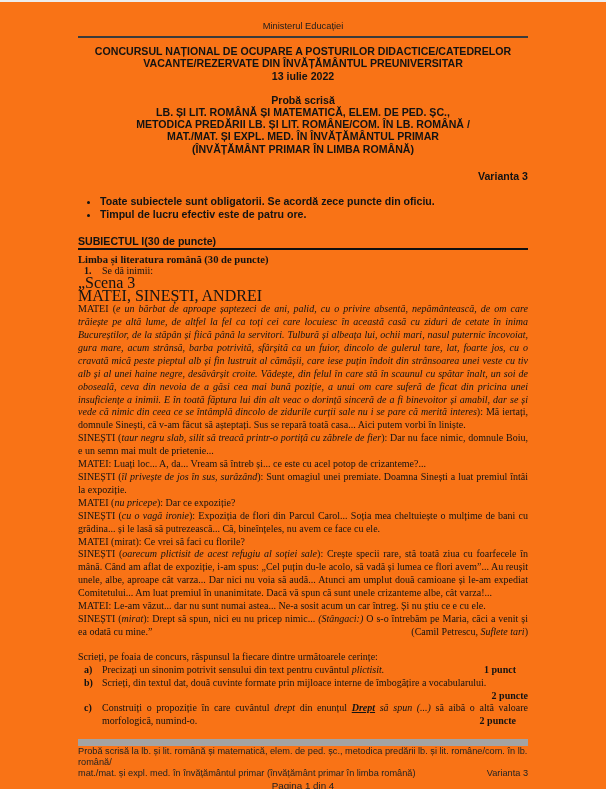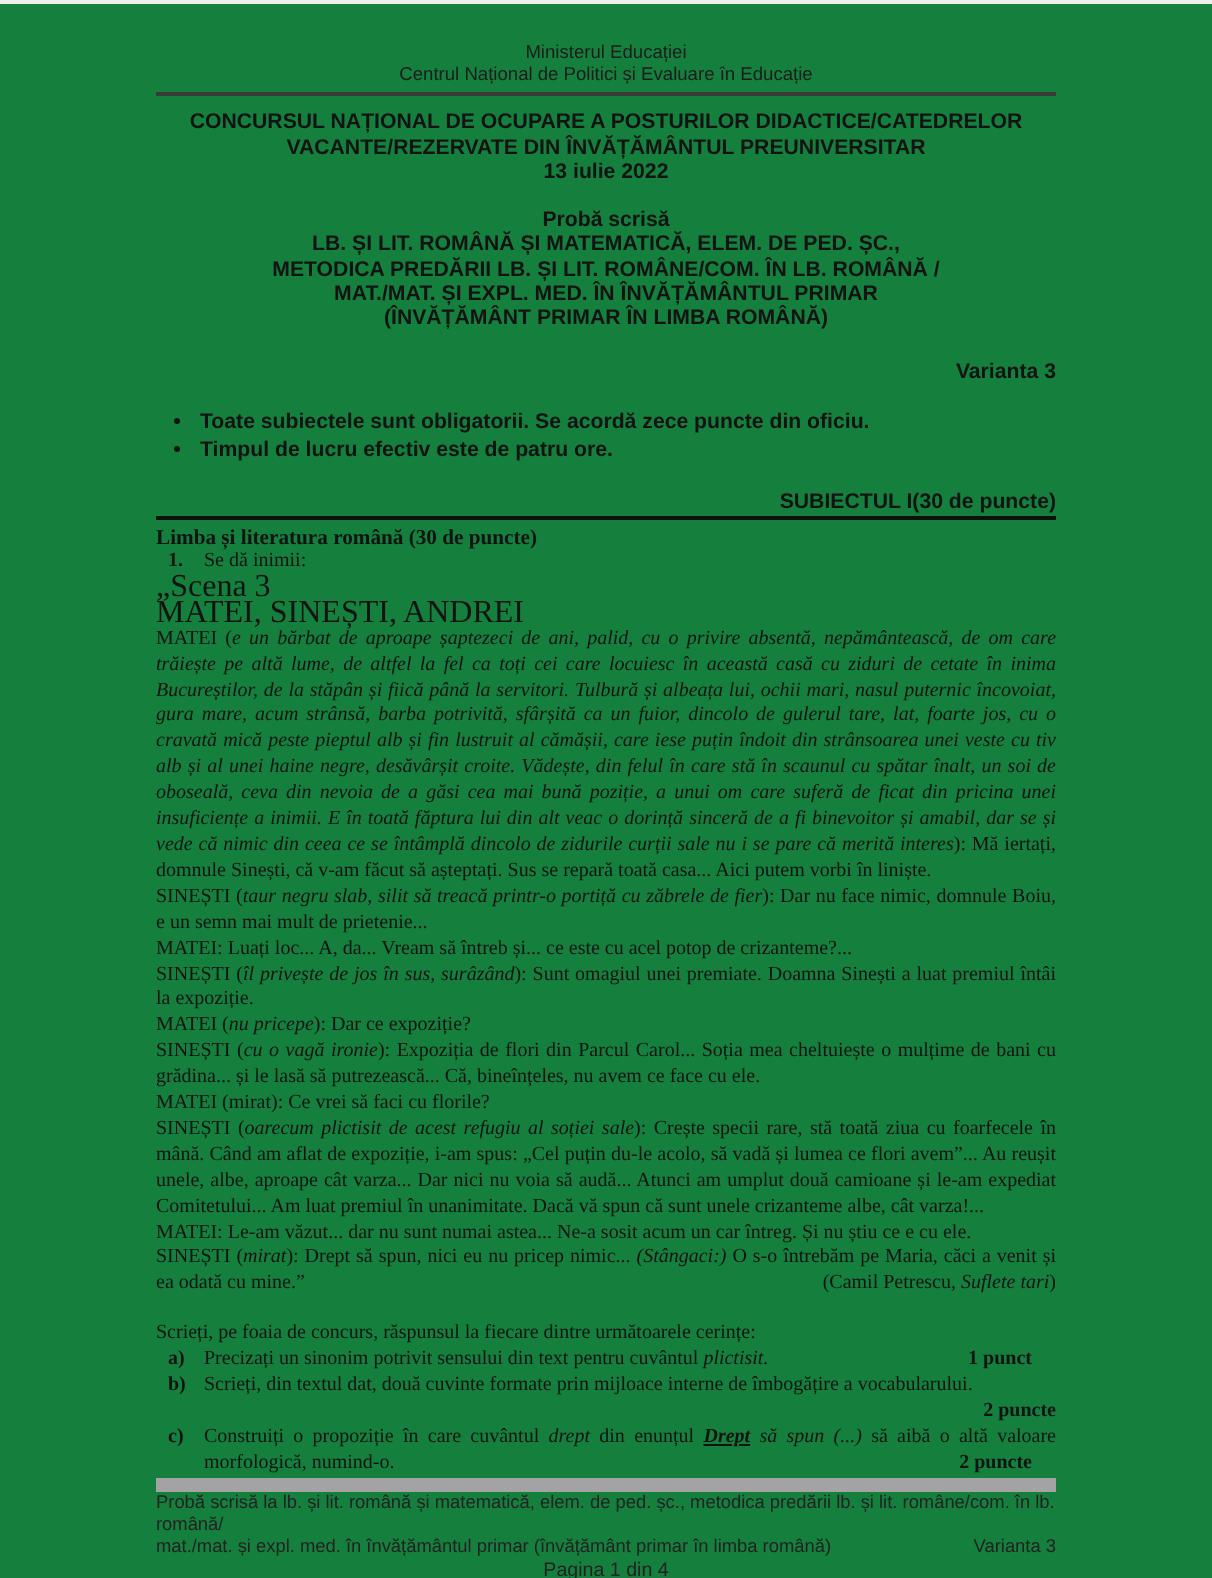--- a/index.html
+++ b/index.html
@@ -3,7 +3,7 @@
 <meta charset="utf-8">
 <style>
   html,body{margin:0;padding:0;background:#ffffff;}
-  .page{position:relative;width:606px;height:789px;background:#15803d;overflow:hidden;
+  .page{position:relative;width:606px;height:789px;background:#f97316;overflow:hidden;
         font-family:"Liberation Serif",serif;color:#131313;}
   .page-top-edge{position:absolute;top:0;left:0;right:0;height:2px;background:#ededed;}
   .content{position:absolute;left:78px;top:0;width:450px;}

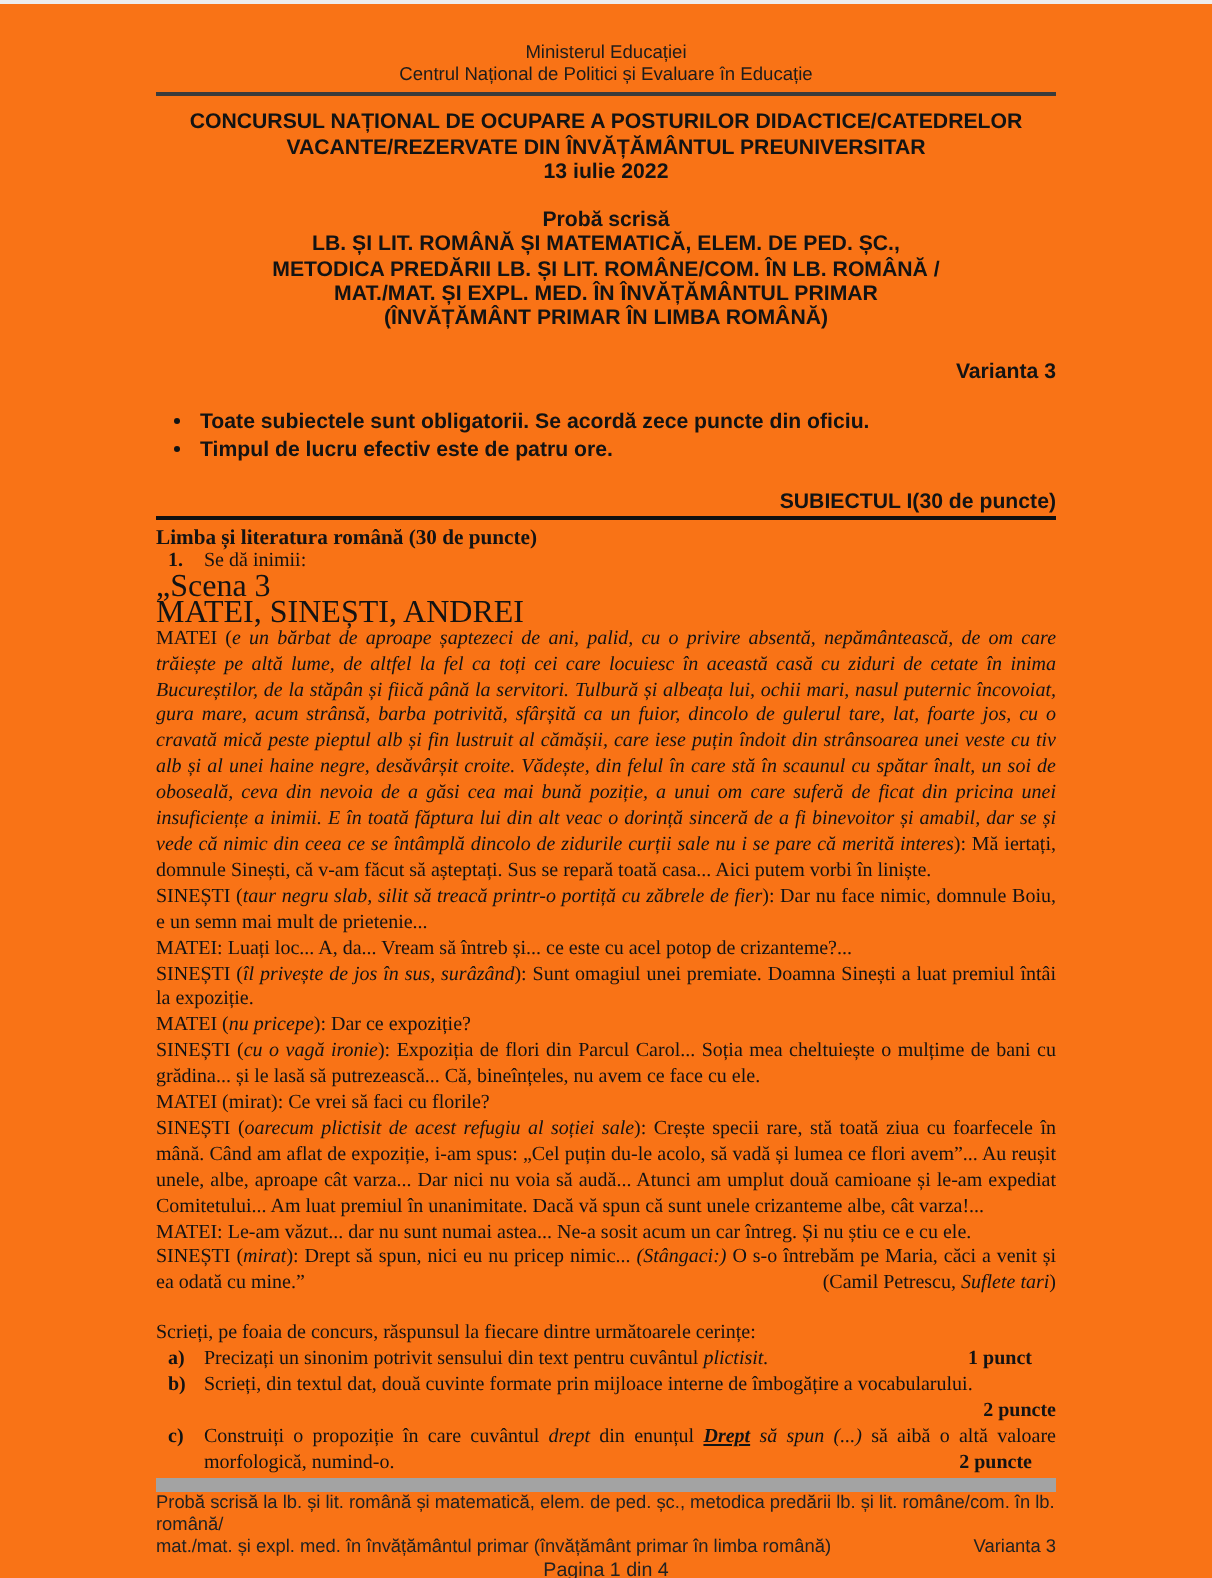--- a/index.html
+++ b/index.html
@@ -65,7 +65,6 @@
 
     <div class="ministry sans center">
       <div>Ministerul Educației</div>
-      <div>Centrul Național de Politici și Evaluare în Educație</div>
     </div>
     <div class="head-divider"></div>
 

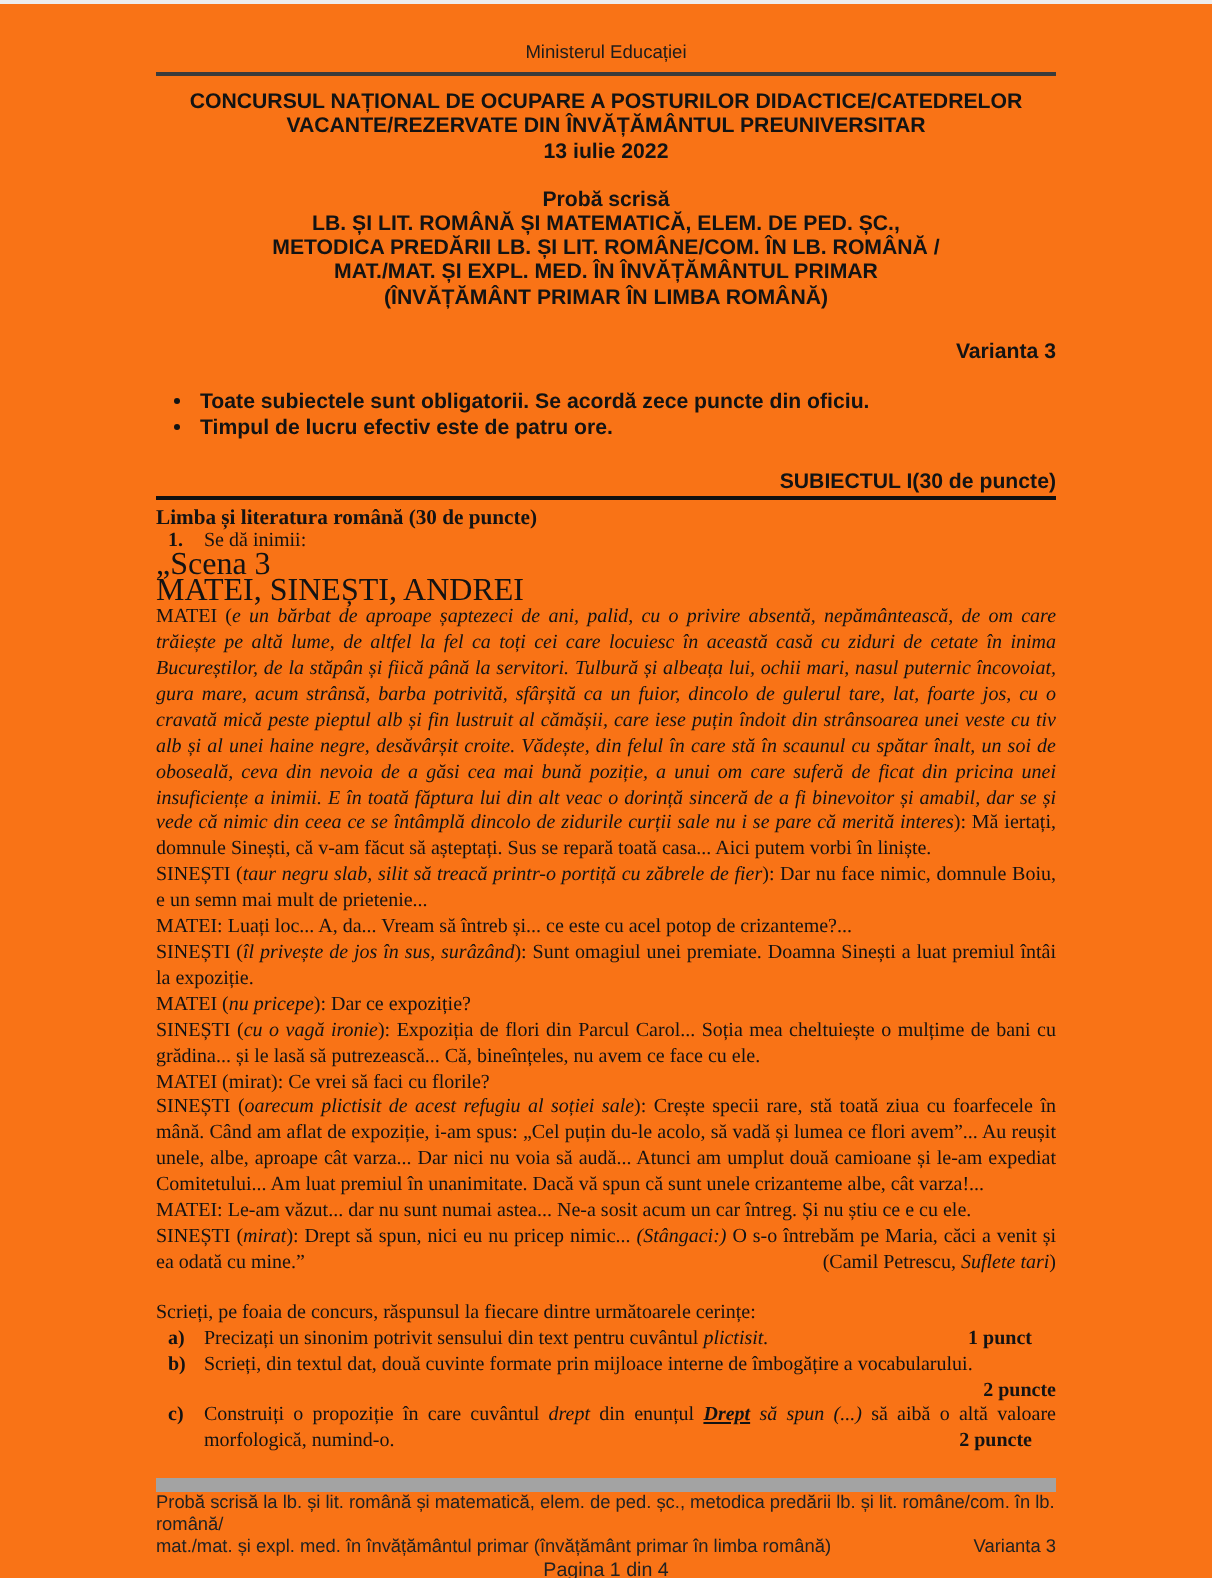--- a/index.html
+++ b/index.html
@@ -25,7 +25,7 @@
   .notes li{margin:0;}
 
   
-  .subiect-row{margin-top:13px;display:flex;justify-content:flex-end;
+  .subiect-row{margin-top:13px;display:flex;justify-content:flex-start;
                border-bottom:2px solid #101010;padding-bottom:1px;font-size:10.6px;}
   .section-title{margin-top:4px;font-size:10.6px;font-weight:700;}
 

